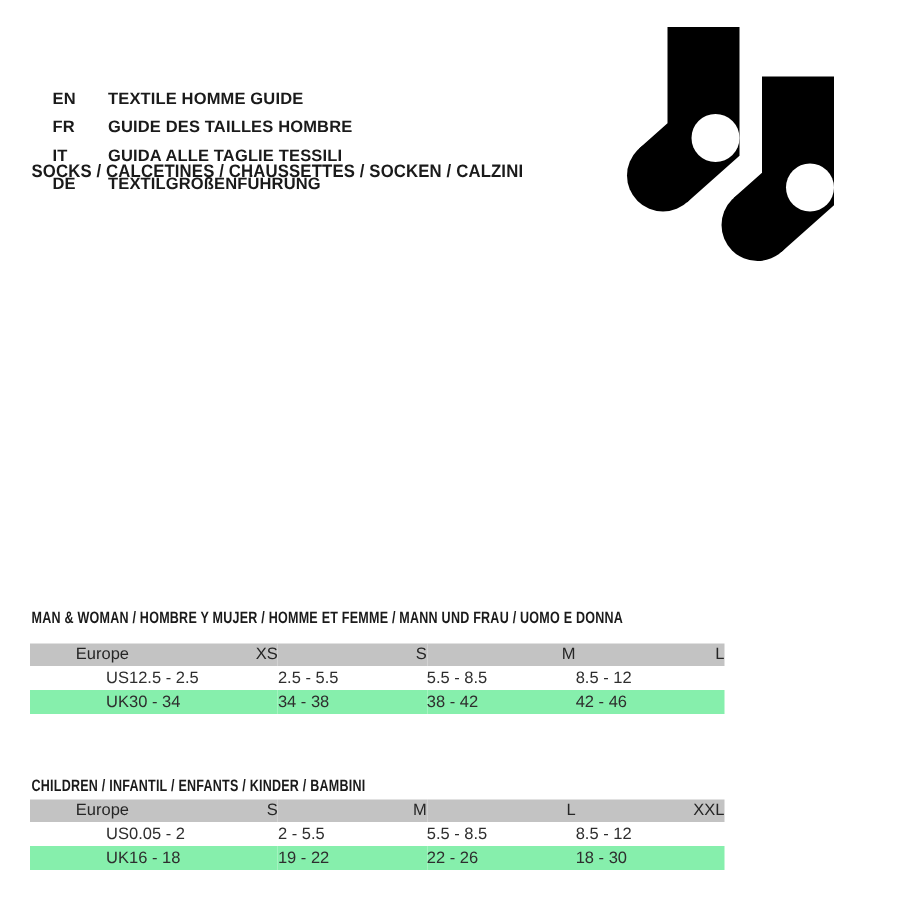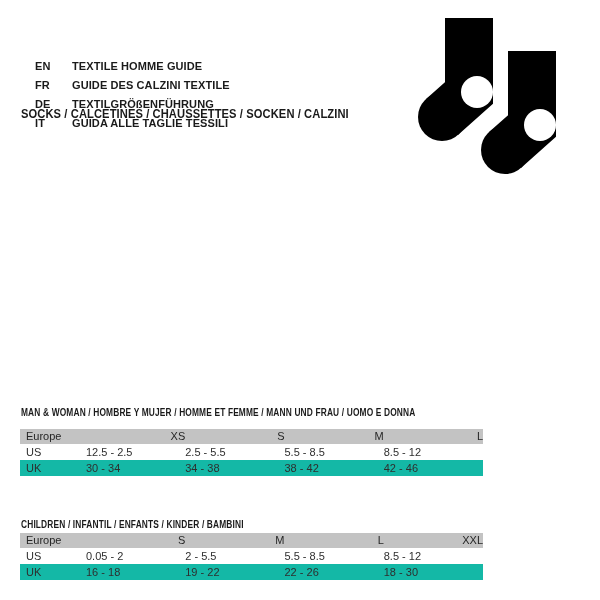--- a/index.html
+++ b/index.html
@@ -91,7 +91,7 @@
     </div>
     <div class="lang-row">
       <span class="lang-code">FR</span>
-      <span class="lang-label">GUIDE DES CALZINI TEXTILE</span>
+      <span class="lang-label">GUIDE DES TAILLES HOMBRE</span>
     </div>
     <div class="lang-row">
       <span class="lang-code">DE</span>

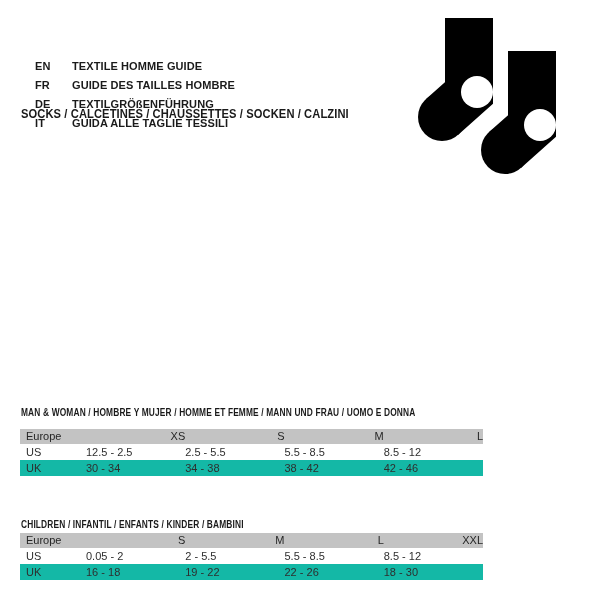--- a/index.html
+++ b/index.html
@@ -94,12 +94,12 @@
       <span class="lang-label">GUIDE DES TAILLES HOMBRE</span>
     </div>
     <div class="lang-row">
+      <span class="lang-code">IT</span>
+      <span class="lang-label">GUIDA ALLE TAGLIE TESSILI</span>
+    </div>
+    <div class="lang-row">
       <span class="lang-code">DE</span>
       <span class="lang-label">TEXTILGRÖßENFÜHRUNG</span>
-    </div>
-    <div class="lang-row">
-      <span class="lang-code">IT</span>
-      <span class="lang-label">GUIDA ALLE TAGLIE TESSILI</span>
     </div>
   </div>
 

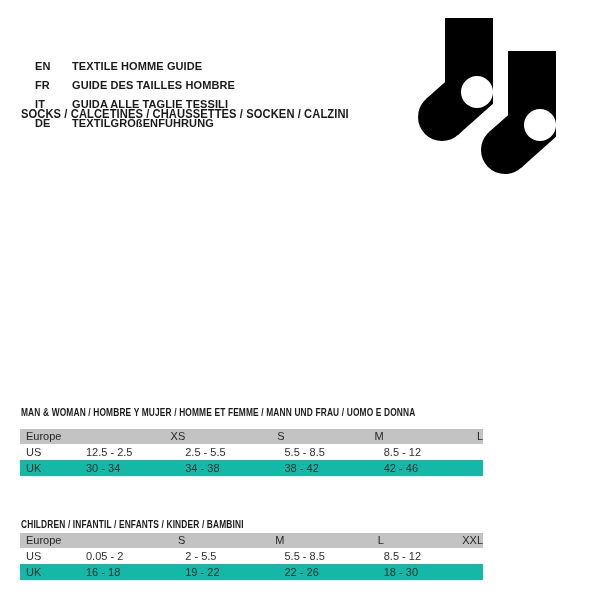--- a/index.html
+++ b/index.html
@@ -74,7 +74,7 @@
   }
   .size-table th:first-child,
   .size-table td:first-child{
-    text-align:left;
+    text-align:right;
     padding-left:6px;
   }
   .size-table tbody tr:nth-child(2){background:#14b8a6;}

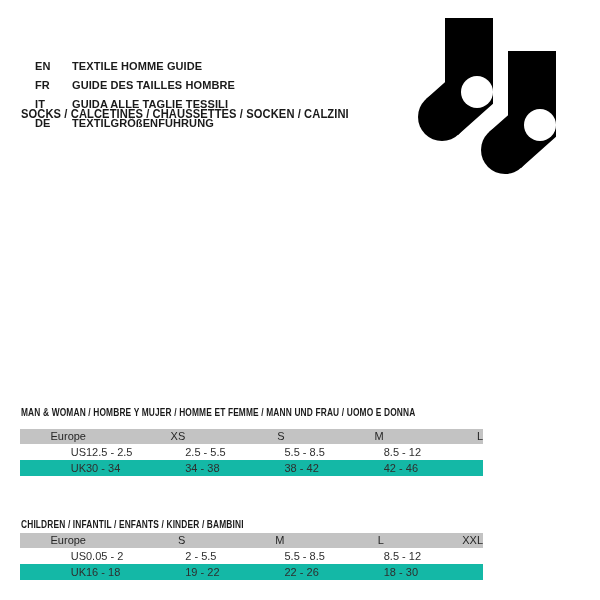--- a/index.html
+++ b/index.html
@@ -77,7 +77,7 @@
     text-align:right;
     padding-left:6px;
   }
-  .size-table tbody tr:nth-child(2){background:#14b8a6;}
+  .size-table tbody tr:nth-child(2){background:#86efac;}
 </style>
 </head>
 <body>

